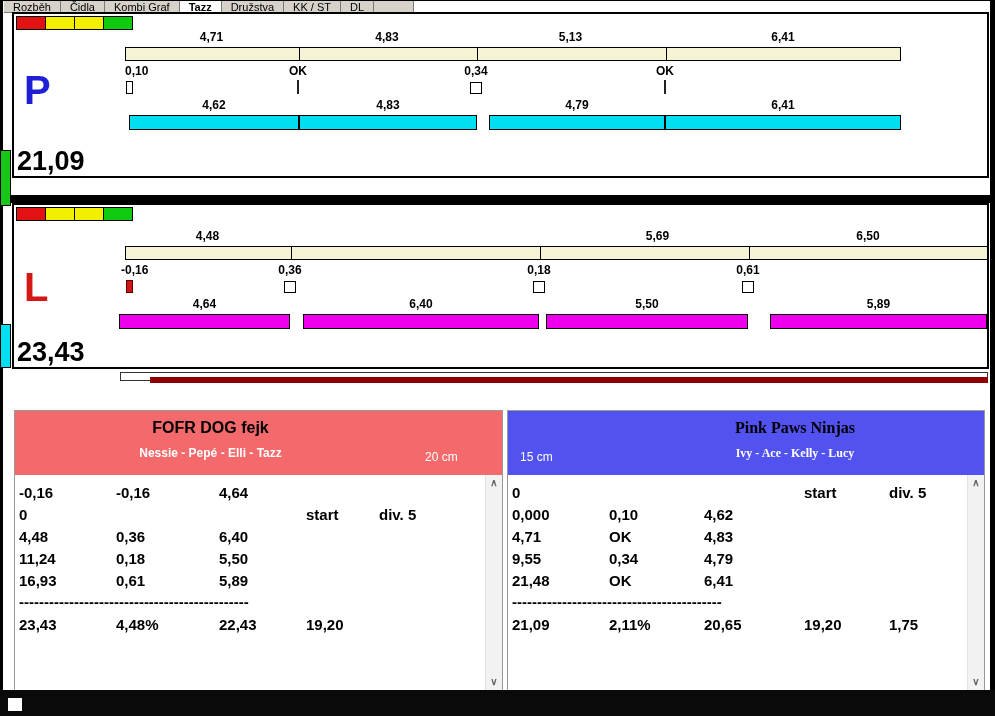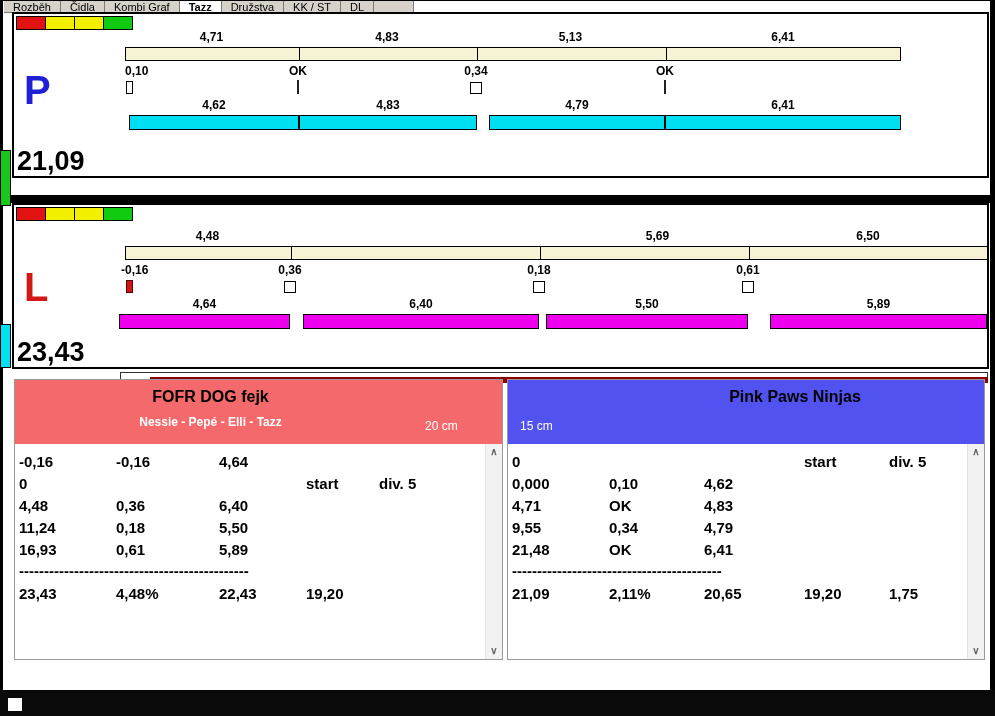--- a/index.html
+++ b/index.html
@@ -55,7 +55,7 @@
   .redbar { position: absolute; left: 150px; top: 377px; width: 838px; height: 6px; background: #8e0000; }
 
   
-  .team { position: absolute; top: 379px; height: 281px; background: #fff; border: 1px solid #999; }
+  .team { position: absolute; top: 410px; height: 281px; background: #fff; border: 1px solid #999; }
   .team-left  { left: 14px;  width: 489px; }
   .team-right { left: 507px; width: 478px; }
   .thead { position: relative; height: 64px; overflow: hidden; }

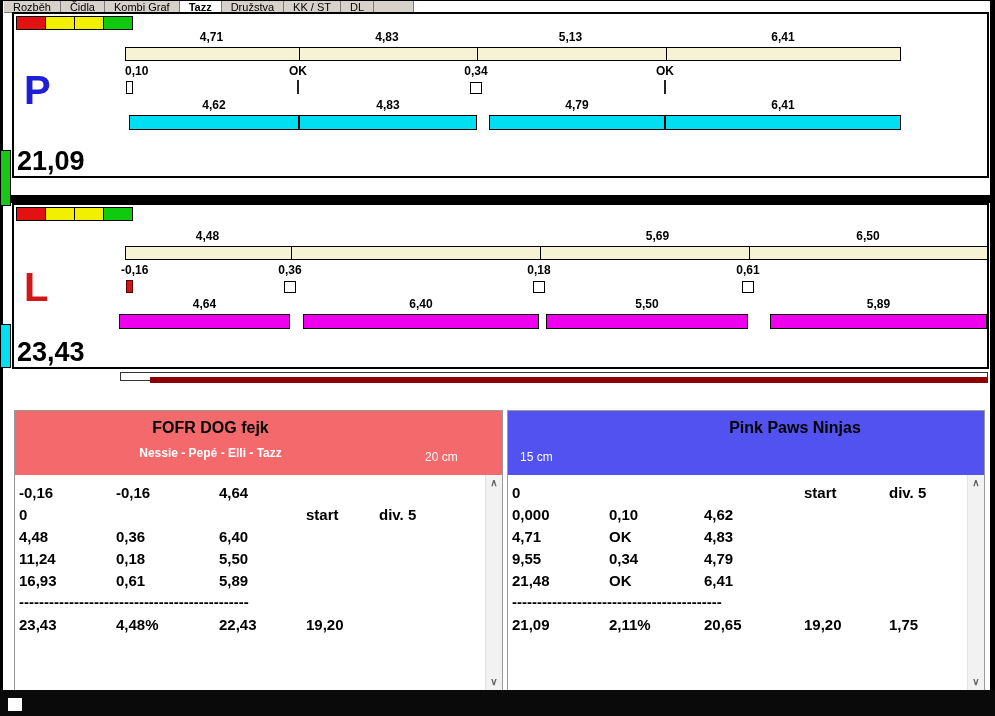--- a/index.html
+++ b/index.html
@@ -64,7 +64,7 @@
   .tname { font-size: 16px; font-weight: bold; text-align: center; padding-top: 8px; color: #000; }
   .tdogs { font-size: 12px; font-weight: bold; text-align: center; margin-top: 9px; color: #fff; }
   .thead-red .tname,  .thead-red .tdogs  { padding-right: 96px; }
-  .thead-blue .tname, .thead-blue .tdogs { padding-left: 98px; }
+  .thead-blue .tname, .thead-blue .tdogs { padding-left: 98px; font-family: Liberation Serif, serif; }
   .theight { position: absolute; top: 39px; font-size: 12px; font-weight: normal; color: #fff; }
   .theight.hl { left: 410px; }
   .theight.hr { left: 12px; }

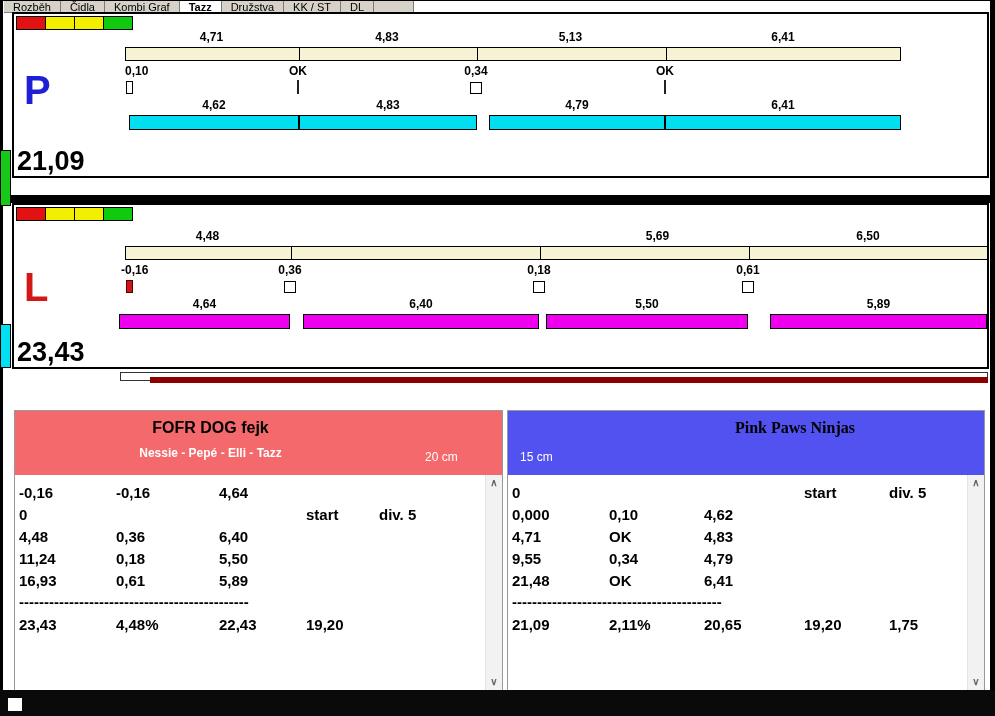--- a/index.html
+++ b/index.html
@@ -275,6 +275,7 @@
   <div class="team team-right">
     <div class="thead thead-blue">
       <div class="tname">Pink Paws Ninjas</div>
+      <div class="tdogs">Ivy - Ace - Kelly - Lucy</div>
       <div class="theight hr">15 cm</div>
     </div>
     <div class="ttable">

